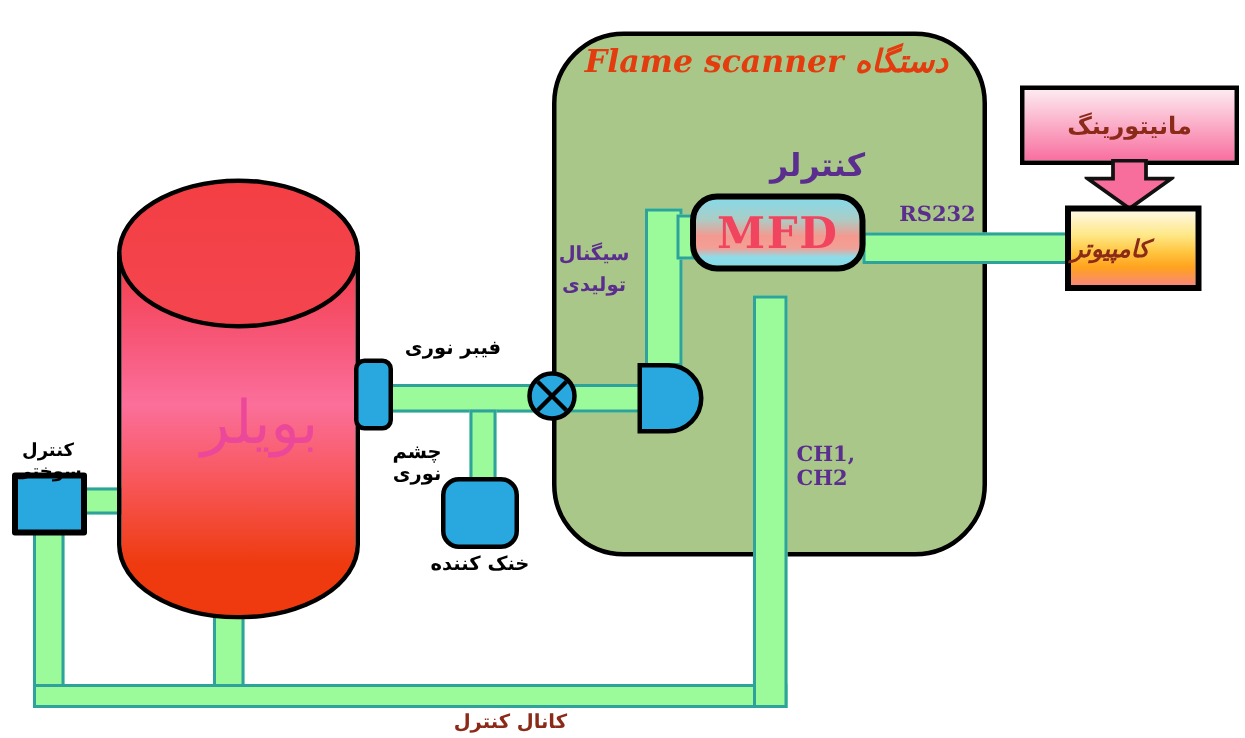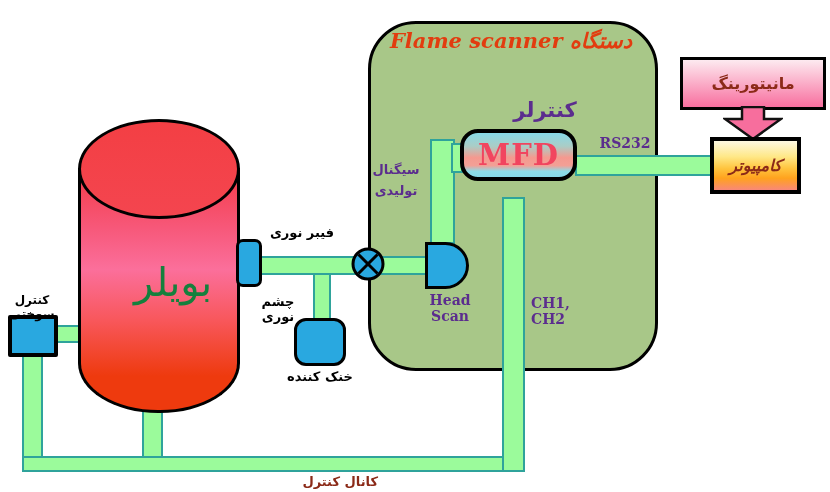--- a/index.html
+++ b/index.html
@@ -96,7 +96,7 @@
     border: 4px solid #000;
     background: linear-gradient(180deg, var(--computer-cream) 0%, #ffe887 32%,
                 #ffc43e 56%, var(--computer-orange) 76%, var(--computer-salmon) 100%);
-    display: flex; align-items: center; justify-content: center;
+    display: flex; align-items: center; justify-content: flex-start;
   }
   .computer-label { font-size: 16px; font-weight: bold; font-style: italic; color: var(--dark-red-label); }
   .down-arrow { left: 723px; top: 93px; }

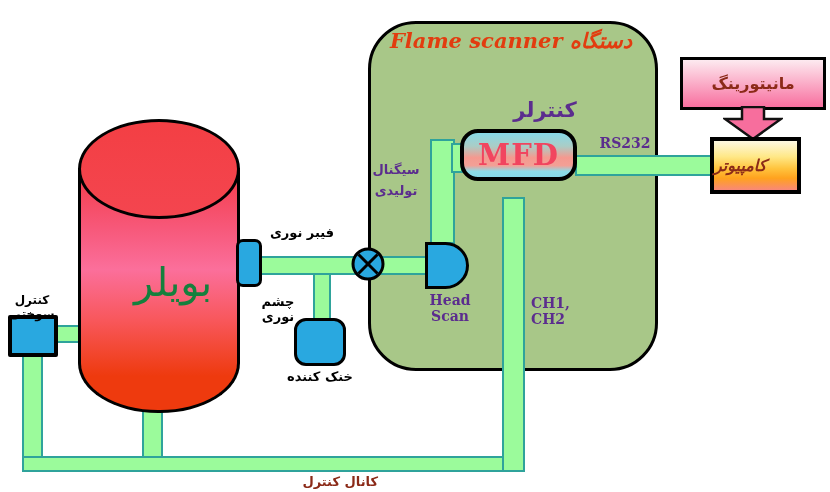--- a/index.html
+++ b/index.html
@@ -59,7 +59,7 @@
   }
   .boiler-label {
     left: 78px; top: 246px; width: 162px; text-align: center;
-    font-size: 40px; color: #15803d; padding-left: 28px;
+    font-size: 40px; color: #ec4899; padding-left: 28px;
   }
 
   

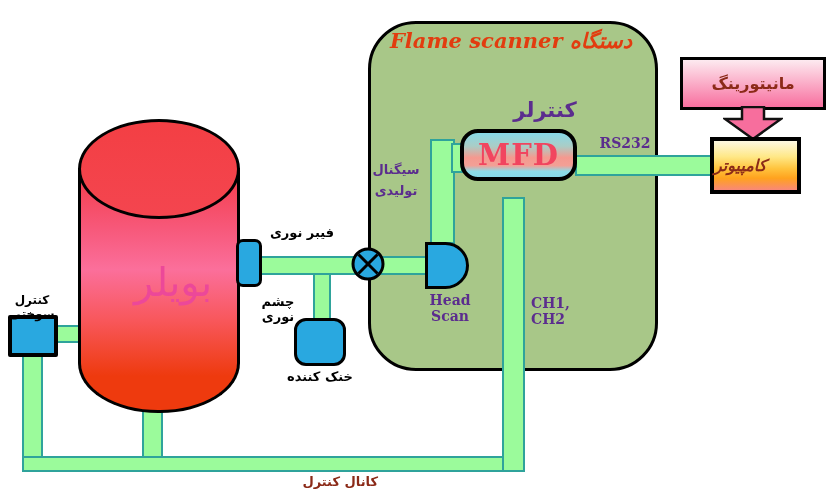--- a/index.html
+++ b/index.html
@@ -153,7 +153,6 @@
 
   <div class="abs rs232-label lbl-purple serif">RS232</div>
   <div class="abs ch-label lbl-purple serif">CH1, CH2</div>
-  <div class="abs headscan-label lbl-purple serif">Head Scan</div>
   <div class="abs signal-label lbl-purple" dir="rtl">
     <span style="display:block">سیگنال</span>
     <span style="display:block">تولیدی</span>

